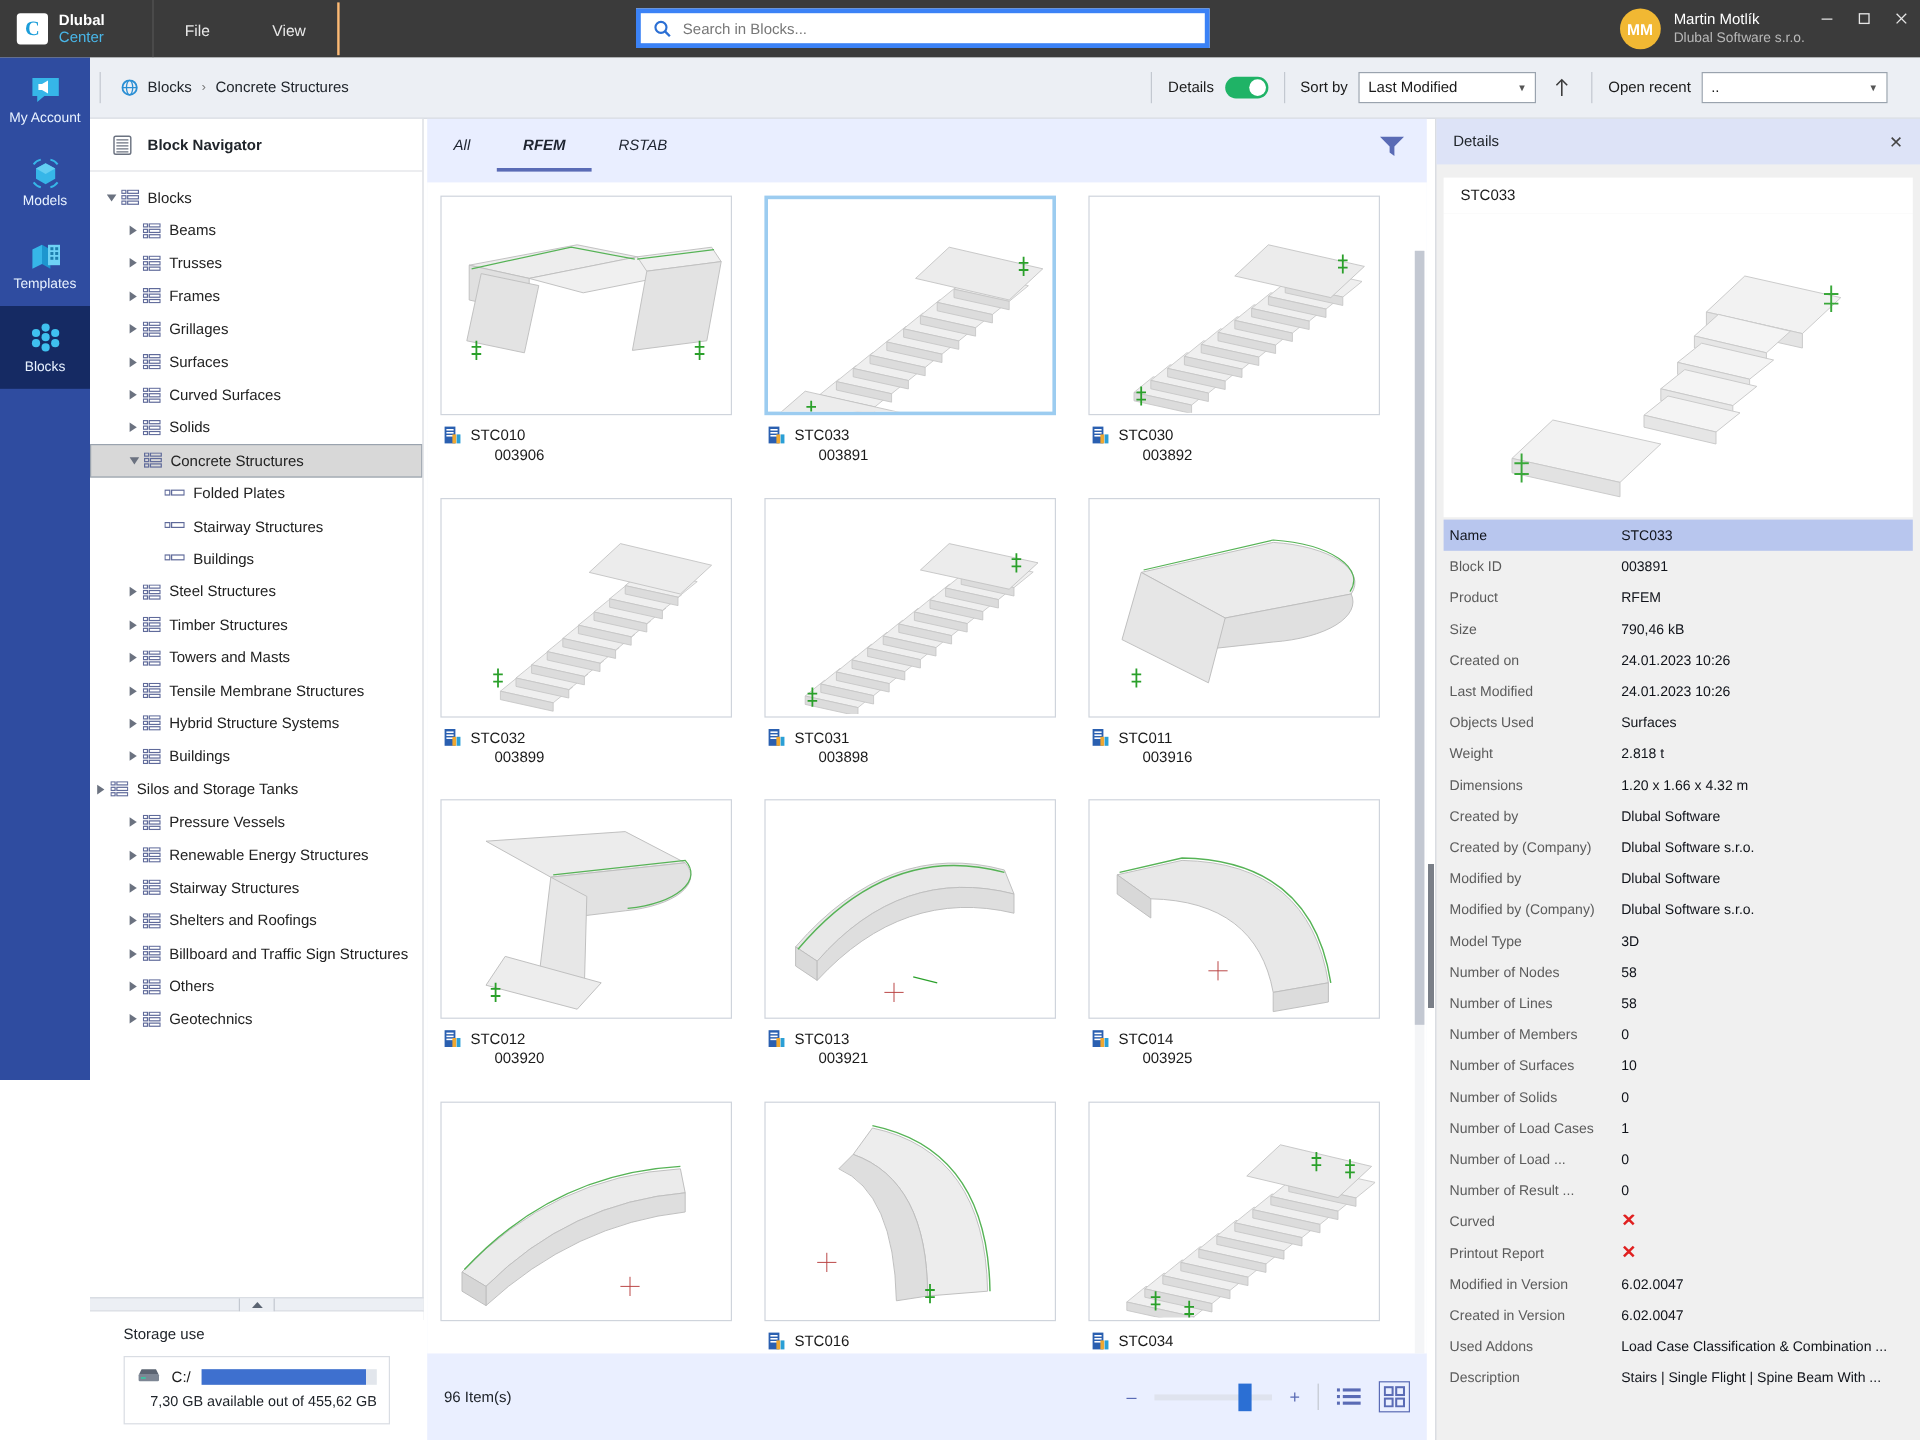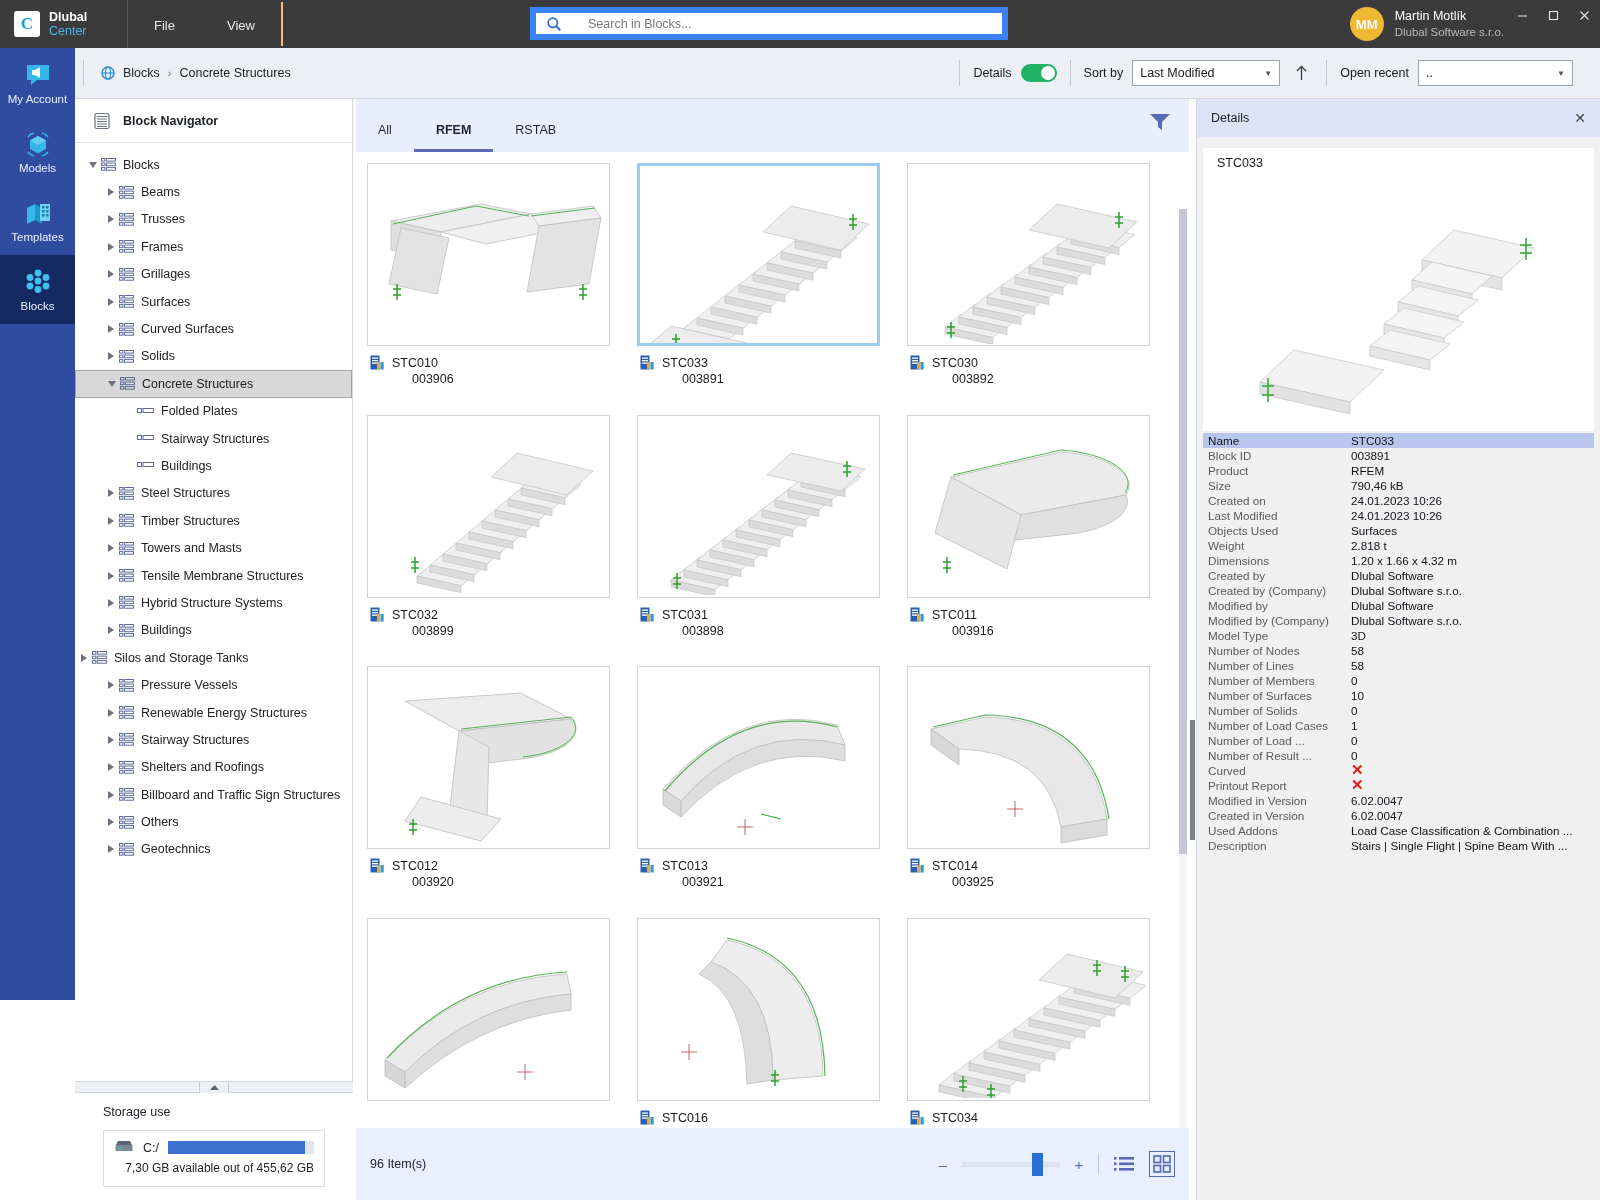--- a/index.html
+++ b/index.html
@@ -32,8 +32,8 @@
   .menu-item{color:#e9e9e9;font-size:13px;padding:0 26px;line-height:48px;cursor:default;}
   .search-wrap{
     position:absolute;left:530px;top:7px;width:478px;height:33px;
-    background:#fff;border:6px solid #3b82f6;display:flex;align-items:center;
-    padding:0 10px;gap:26px;
+    background:#fff;border:4px solid #3b82f6;display:flex;align-items:center;
+    padding:0 10px;gap:9px;
   }
   .search-wrap input{
     border:none;outline:none;font-family:"Liberation Sans",sans-serif;

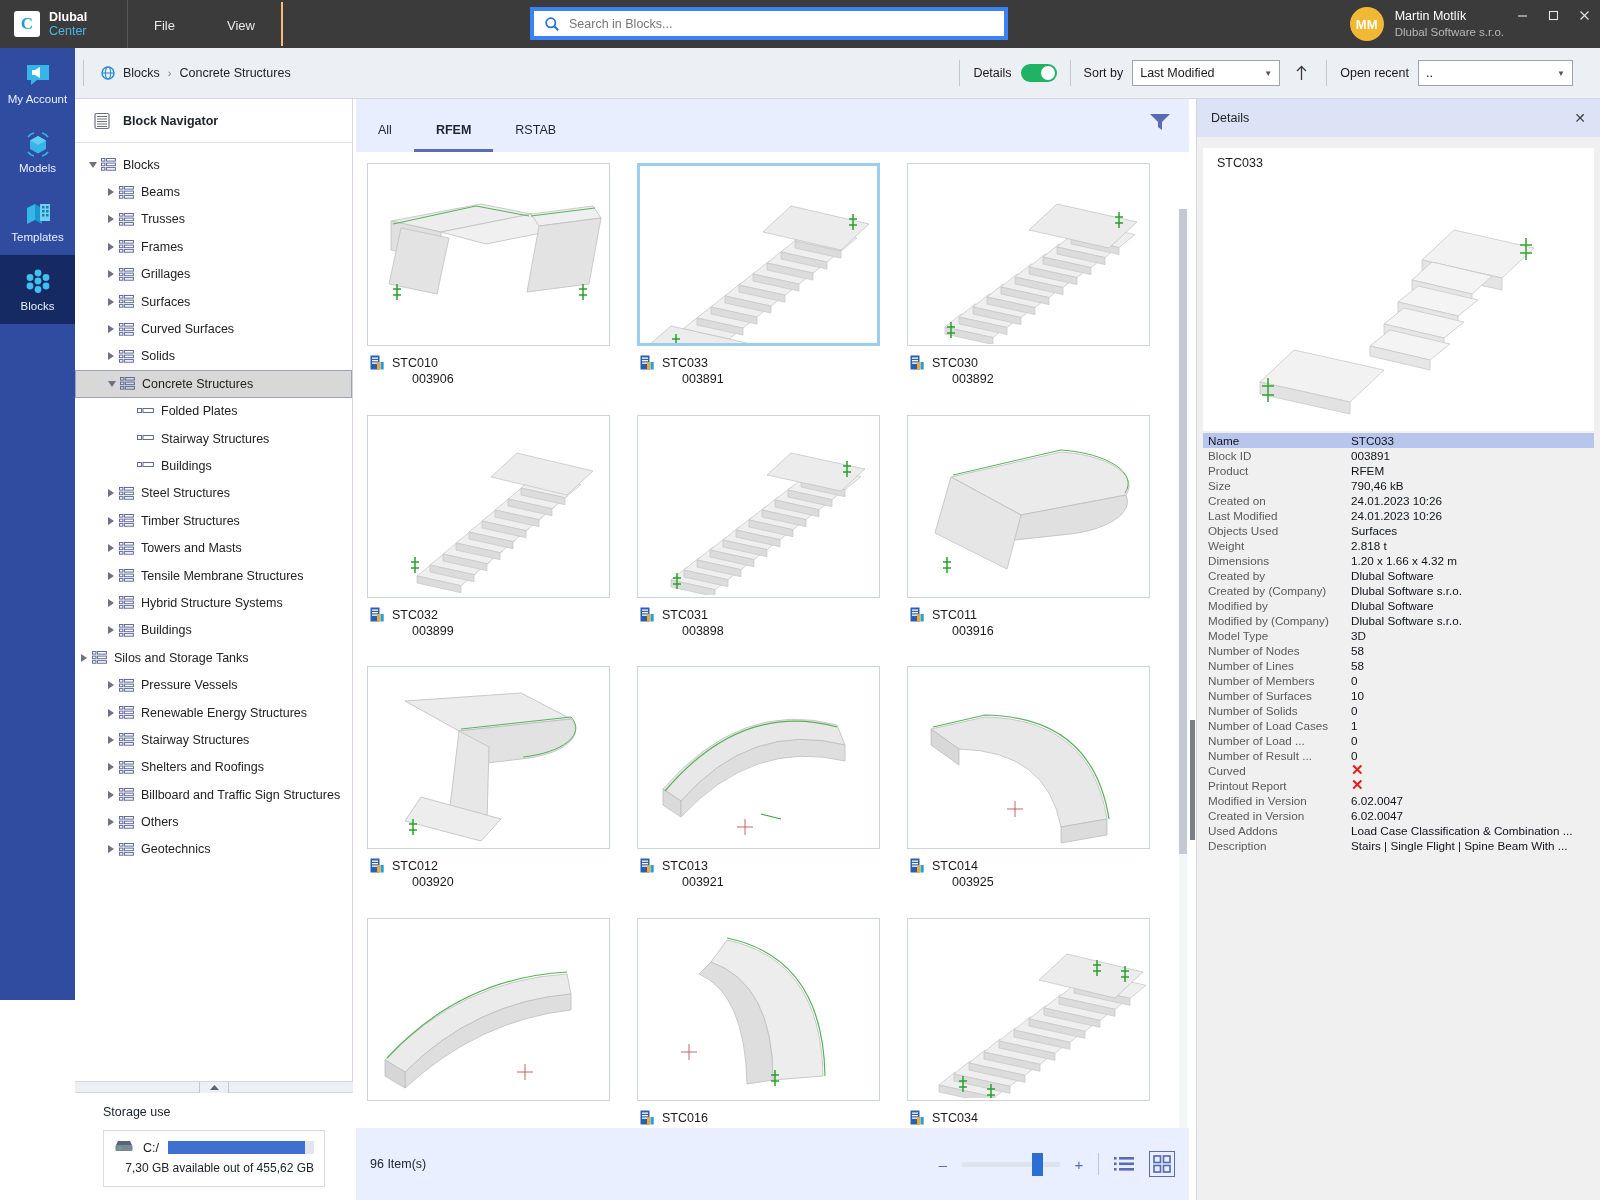--- a/index.html
+++ b/index.html
@@ -54,7 +54,7 @@
 
   
   .rail{
-    position:absolute;left:0;top:48px;width:75px;height:952px;
+    position:absolute;left:0;top:48px;width:75px;height:852px;
     background:#2f4ca0;
   }
   .rail-item{

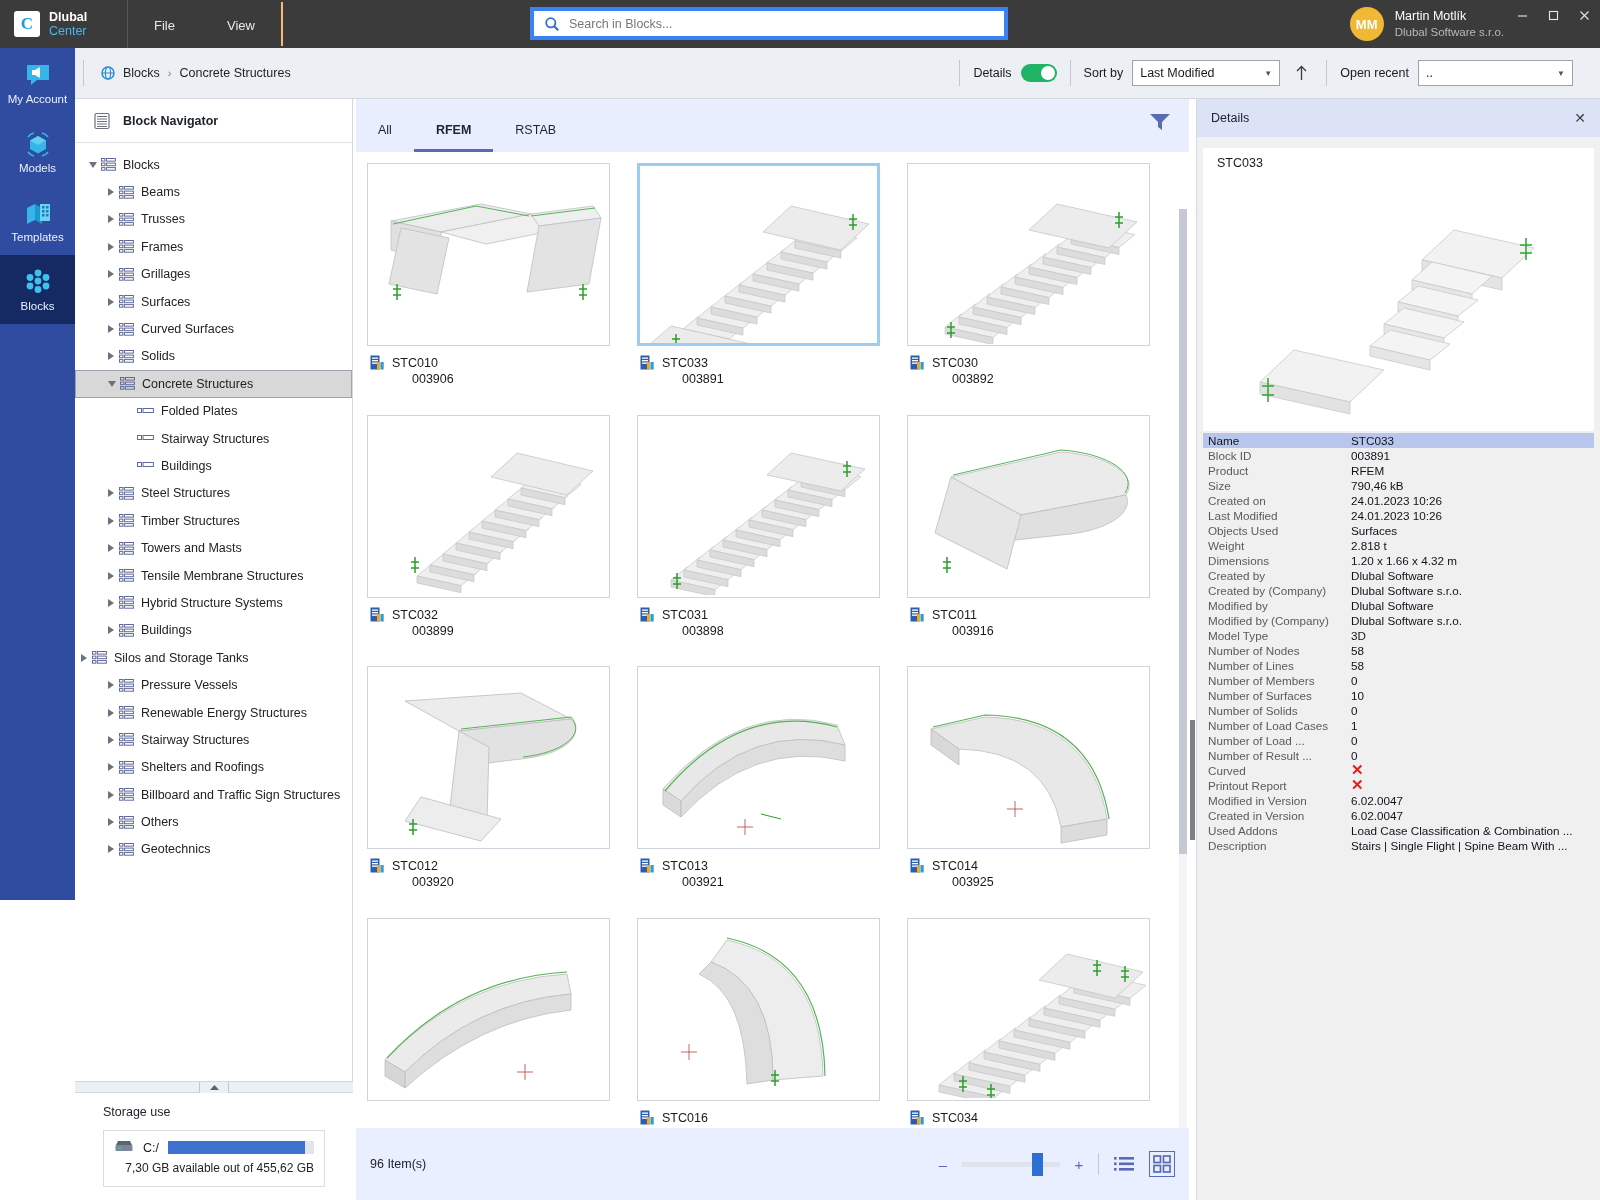--- a/index.html
+++ b/index.html
@@ -138,7 +138,7 @@
     position:absolute;left:356px;top:99px;width:833px;height:1029px;
     background:#e9eeff;
   }
-  .tabs{height:53px;display:flex;align-items:flex-end;position:relative;}
+  .tabs{height:53px;display:flex;align-items:flex-start;position:relative;font-style:italic;}
   .tab{
     padding:0 22px;height:44px;line-height:44px;font-size:12.5px;color:#1e2430;cursor:pointer;
     border-bottom:3px solid transparent;

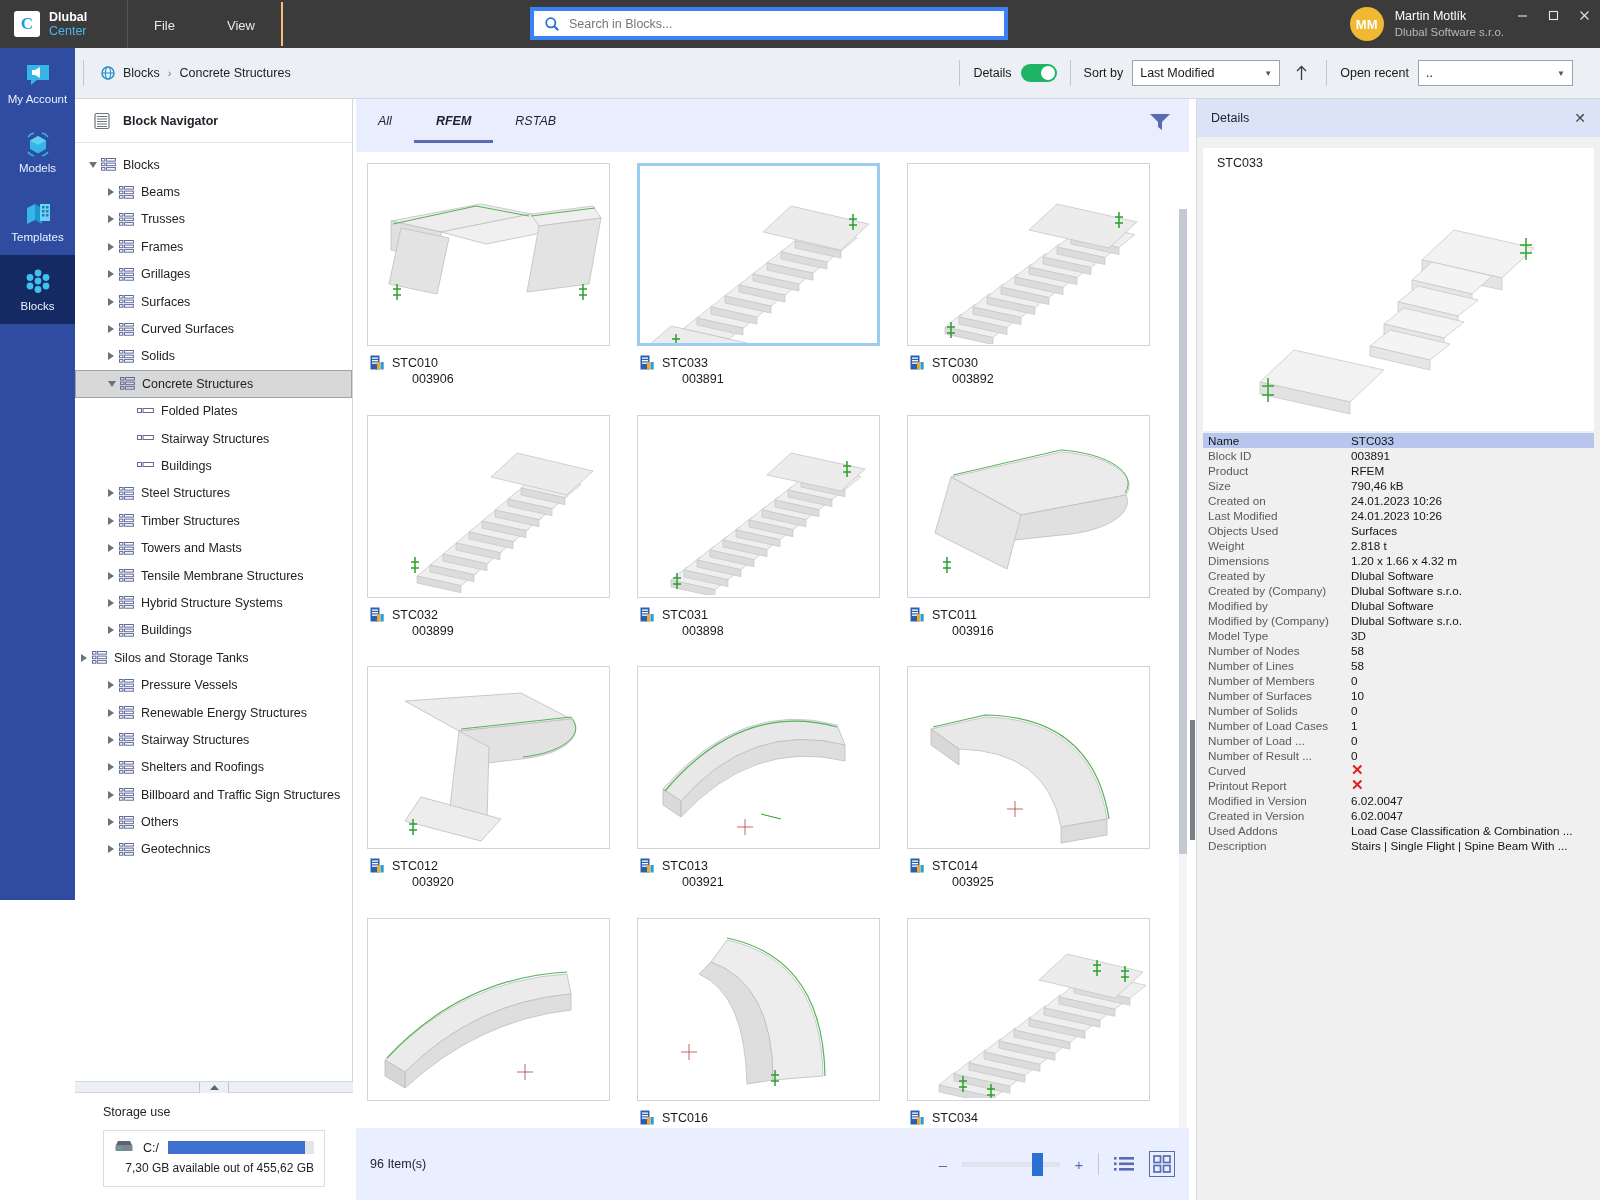--- a/index.html
+++ b/index.html
@@ -196,7 +196,7 @@
     margin:0 6px;height:253px;background:#fff;display:flex;align-items:center;justify-content:center;
   }
   .proptable{margin:2px 6px 0 6px;}
-  .prow{display:flex;height:15px;align-items:center;font-size:11.7px;}
+  .prow{display:flex;height:26px;align-items:center;font-size:11.7px;}
   .prow.hl{background:#b8c6ee;}
   .pk{width:148px;color:#5b5b5b;padding-left:5px;white-space:nowrap;overflow:hidden;}
   .prow.hl .pk{color:#10131a;}

